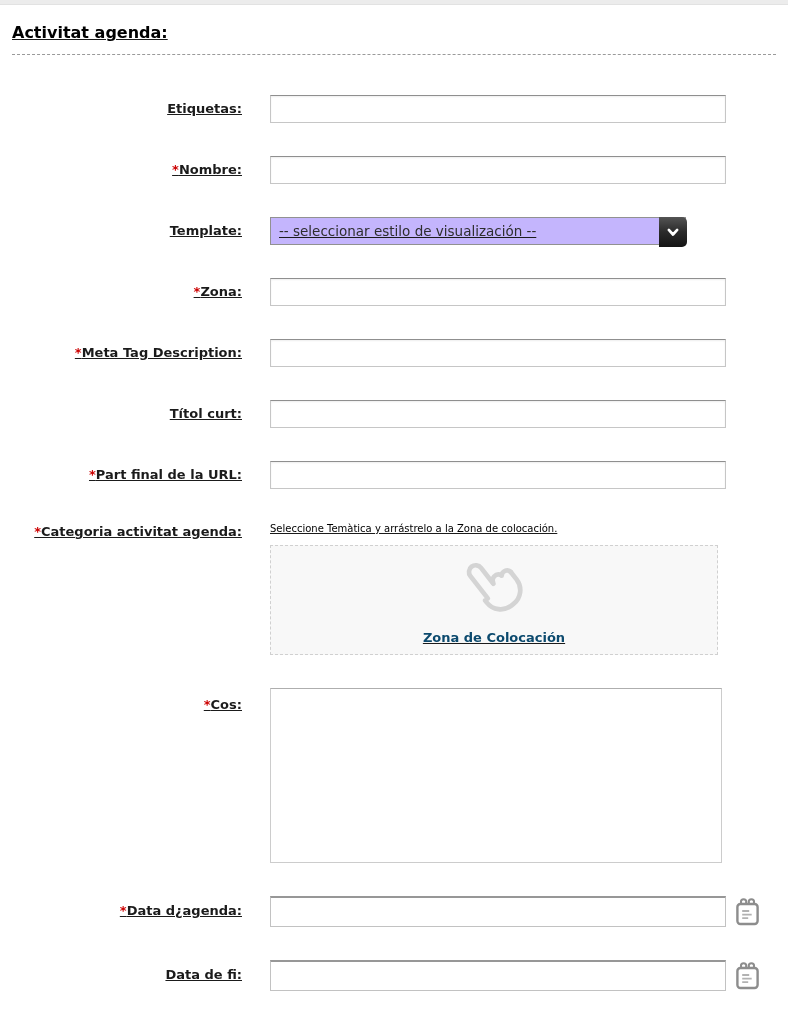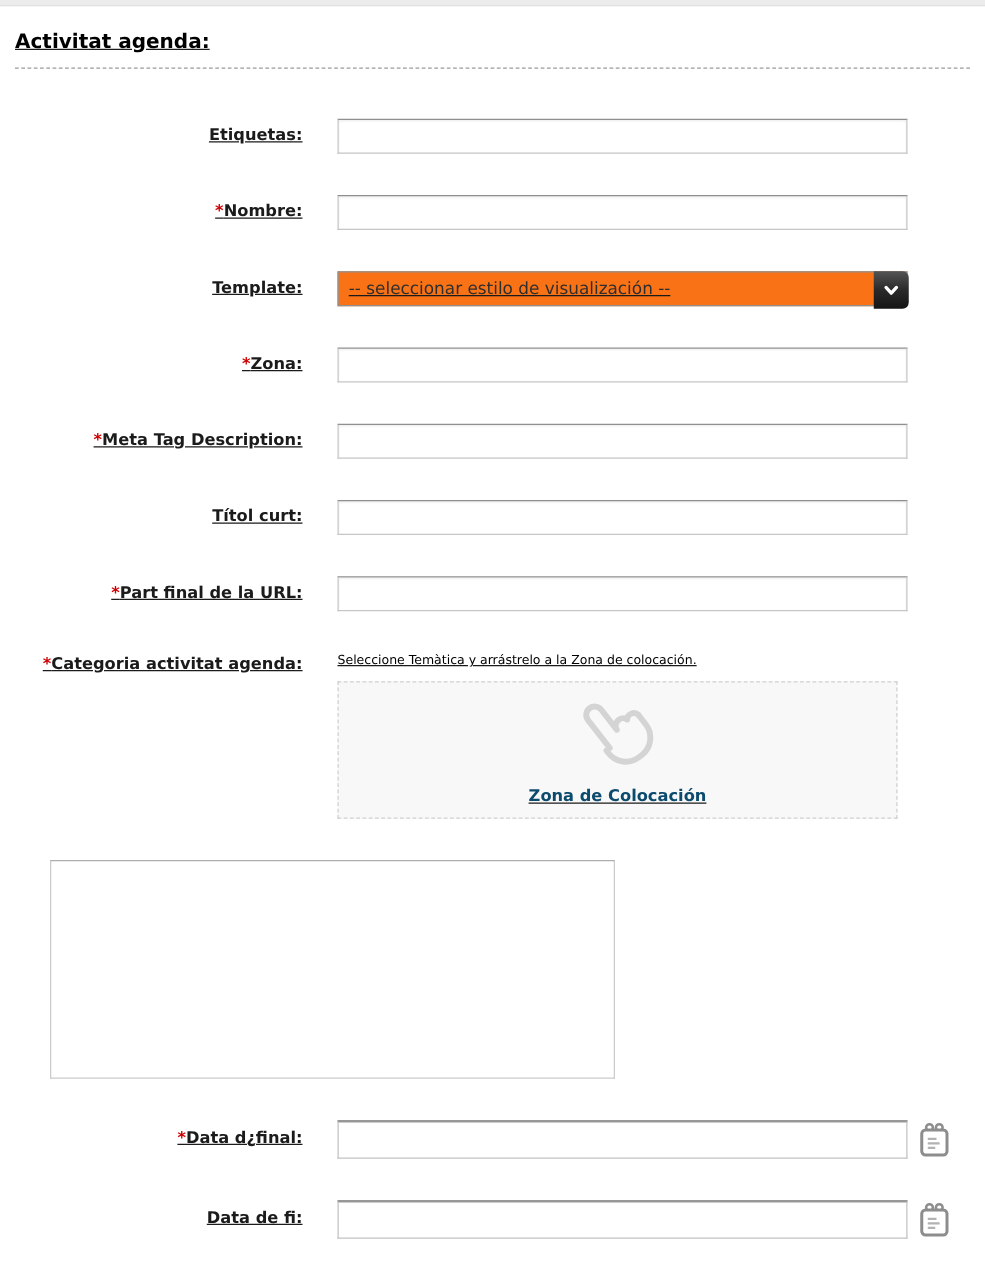--- a/index.html
+++ b/index.html
@@ -28,7 +28,7 @@
     font-family:inherit; font-size:13px; padding:0 6px; display:block;
   }
 
-  .select-box { position:relative; width:456px; height:28px; border:1px solid #919191; background:#f97316; display:flex; align-items:center; cursor:default; }
+  .select-box { position:relative; width:416px; height:28px; border:1px solid #919191; background:#c4b5fd; display:flex; align-items:center; cursor:default; }
   .select-text { font-size:13.5px; color:#2e2e2e; padding-left:8px; white-space:nowrap; }
   .select-btn {
     position:absolute; right:-2px; top:-1px; width:28px; height:30px;

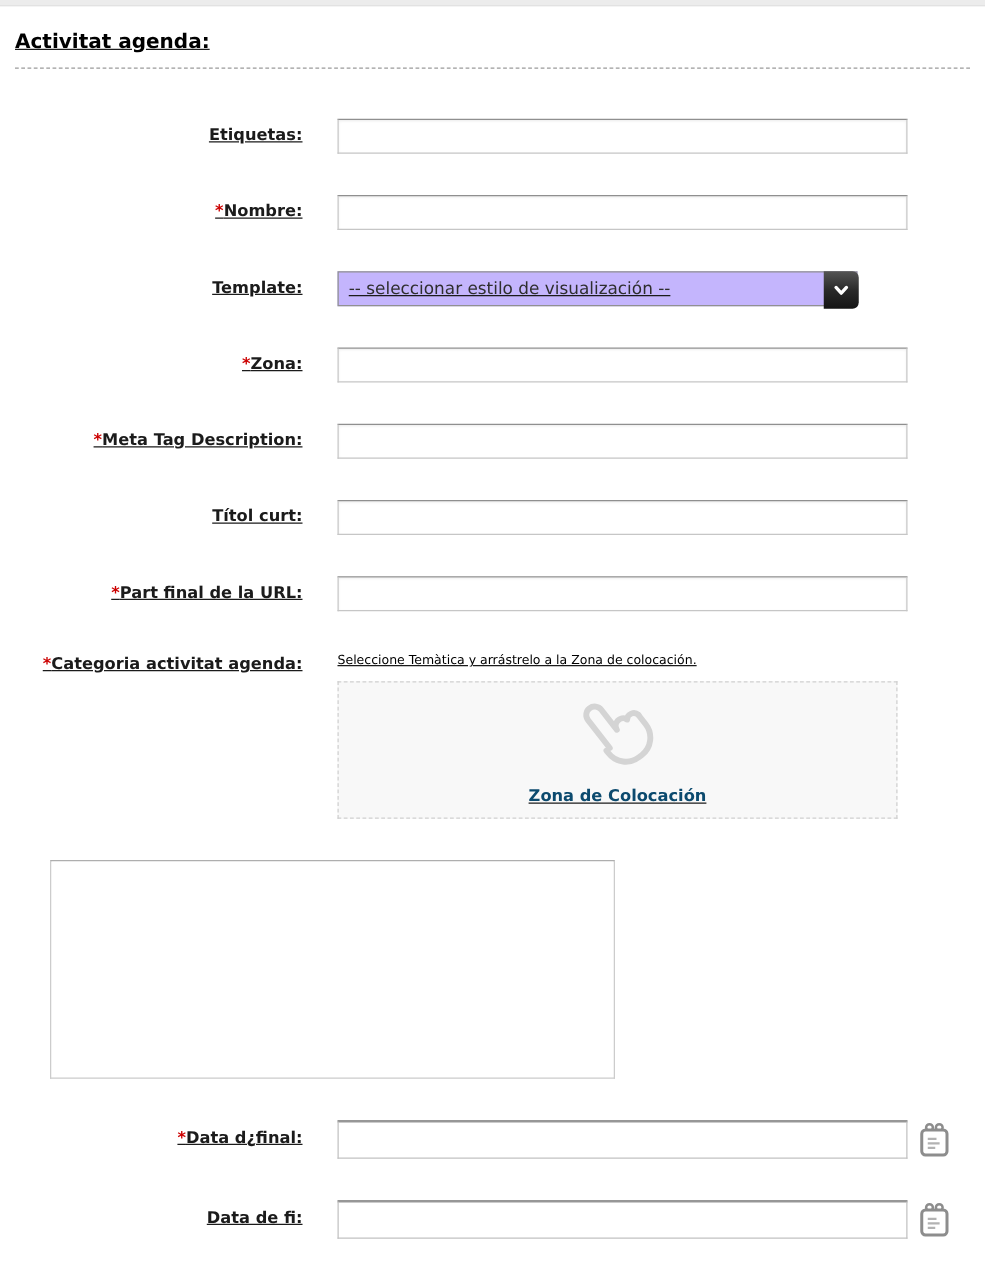--- a/index.html
+++ b/index.html
@@ -144,6 +144,7 @@
     </div>
 
     <div class="form-row align-top row-cos">
+      <div class="label-col"><span class="req">*</span><span>Cos:</span></div>
       <div class="field-col">
         <textarea class="body-textarea" style=""></textarea>
       </div>

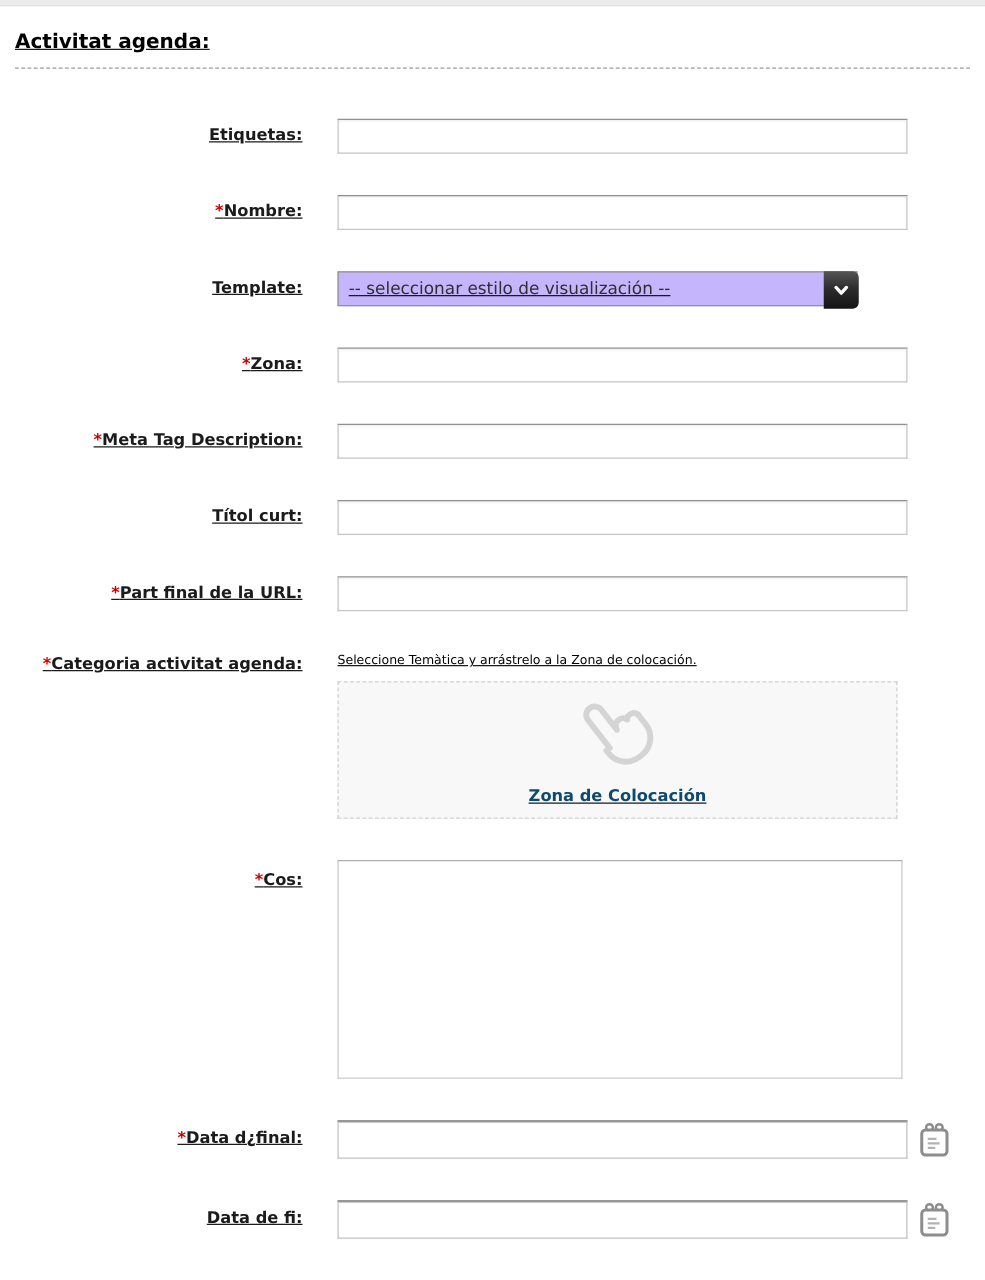--- a/index.html
+++ b/index.html
@@ -151,7 +151,7 @@
     </div>
 
     <div class="form-row">
-      <div class="label-col"><span class="req">*</span><span>Data d¿final:</span></div>
+      <div class="label-col"><span class="req">*</span><span>Data d¿agenda:</span></div>
       <div class="field-col">
         <div class="date-field">
           <input type="text" class="date-input" value="" style="">

